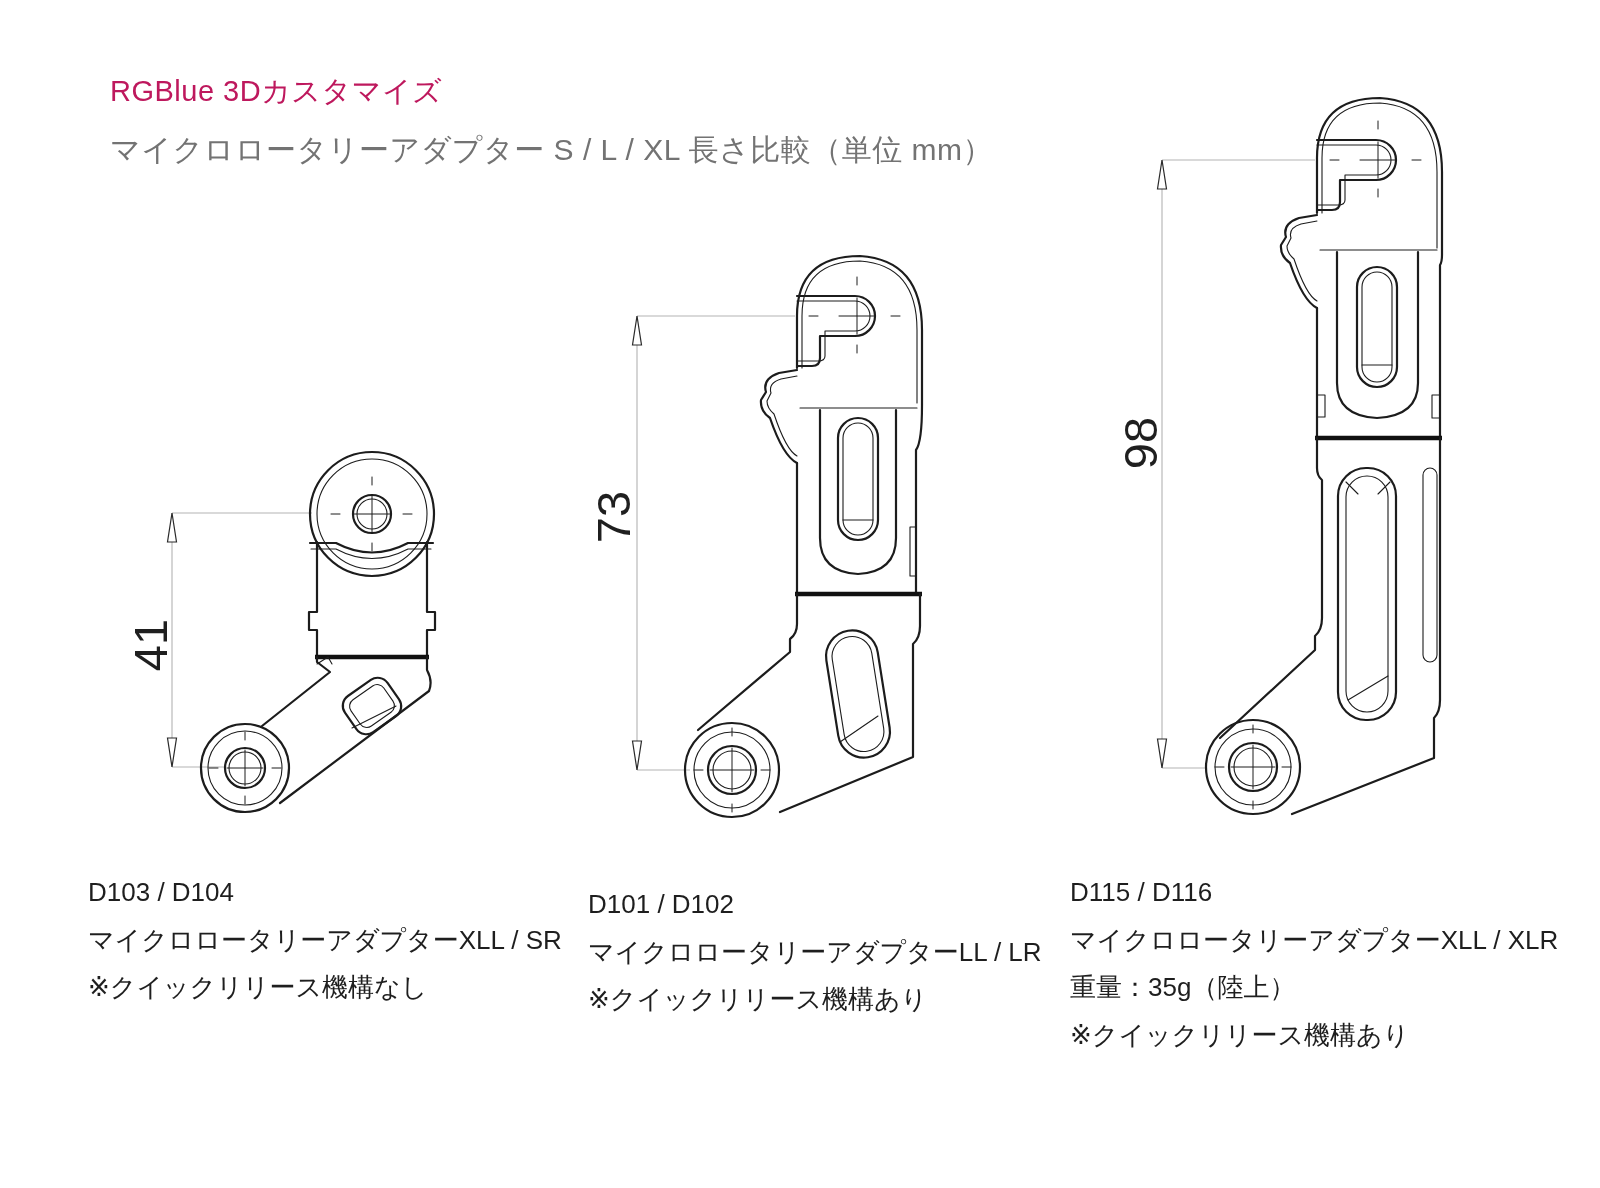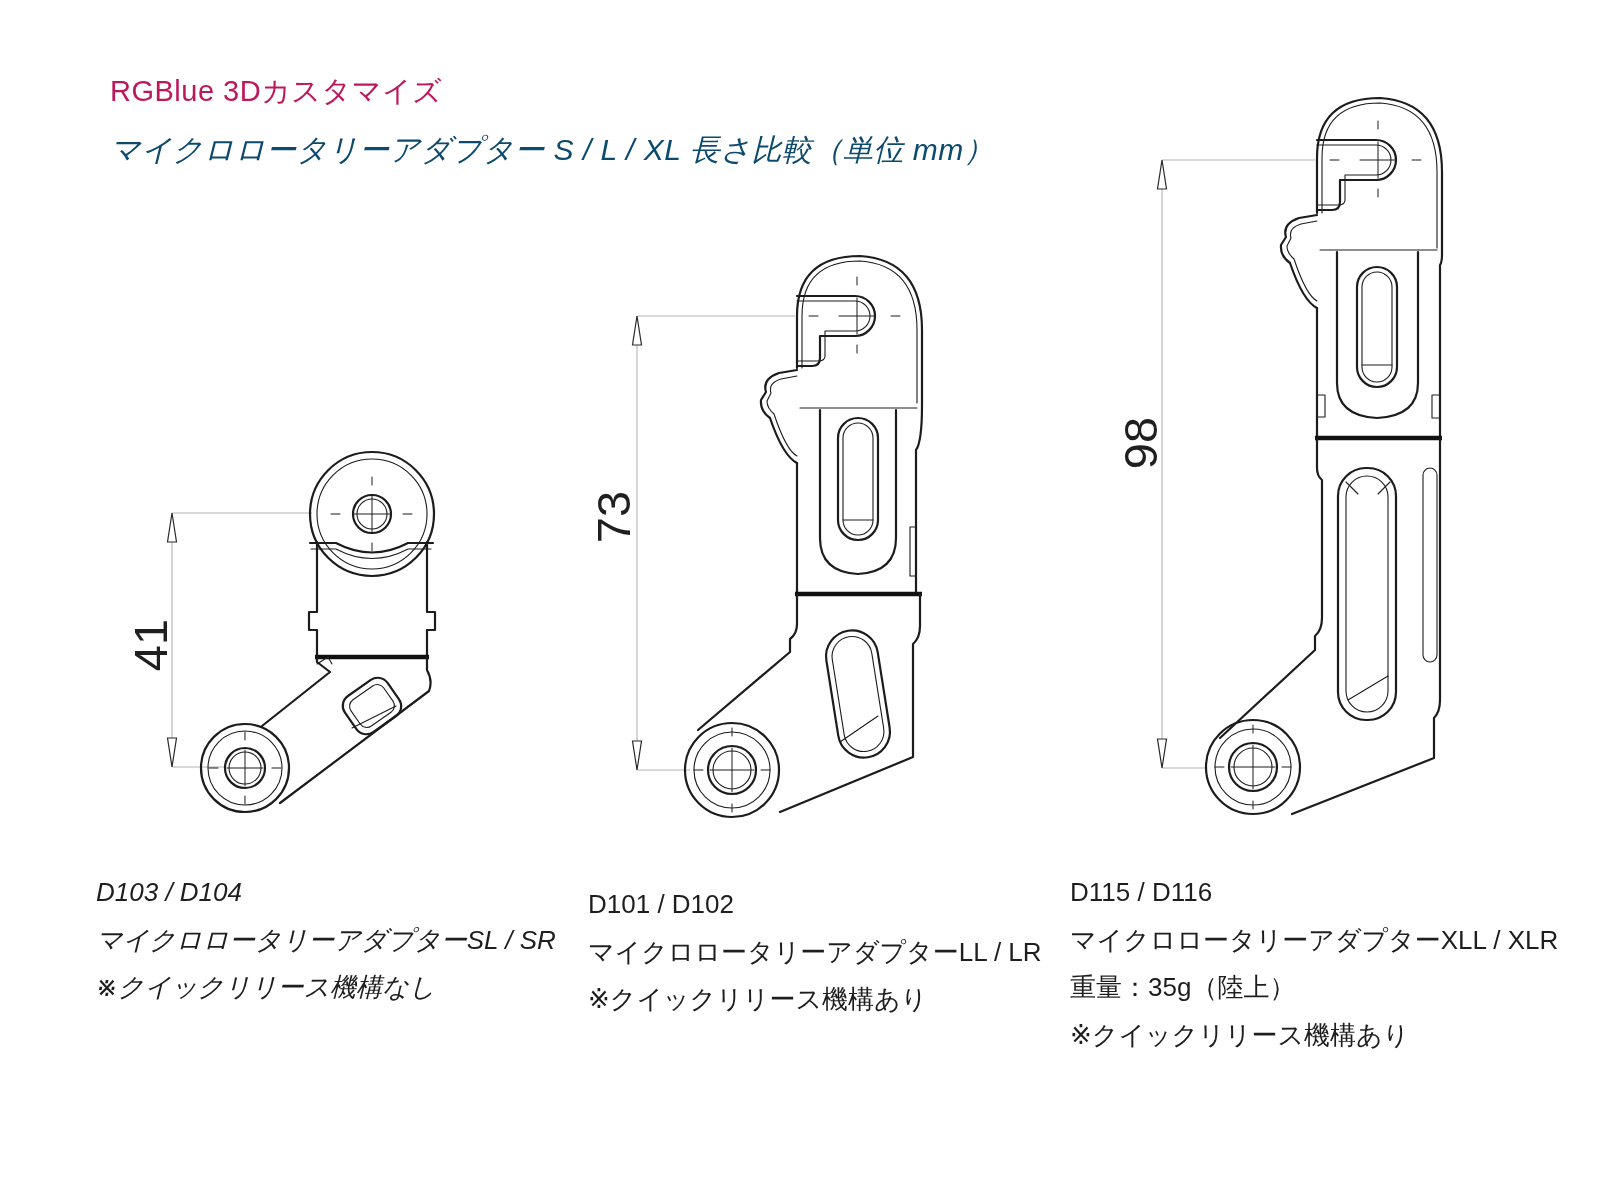--- a/index.html
+++ b/index.html
@@ -10,7 +10,7 @@
   }
   .abs{position:absolute;}
   .title-line1{left:110px;top:72px;font-size:29px;letter-spacing:0.5px;color:#be185d;}
-  .title-line2{left:110px;top:130px;font-size:30px;letter-spacing:0.5px;color:#0c4a6e;font-style:italic;}
+  .title-line2{left:110px;top:130px;font-size:30px;letter-spacing:0.5px;color:#737373;}
   .drawing-canvas{left:0;top:0;width:1600px;height:1188px;}
   .product-block{top:869px;width:470px;font-size:26px;line-height:47.5px;color:#1e1e1e;}
   .product-block div{white-space:nowrap;}

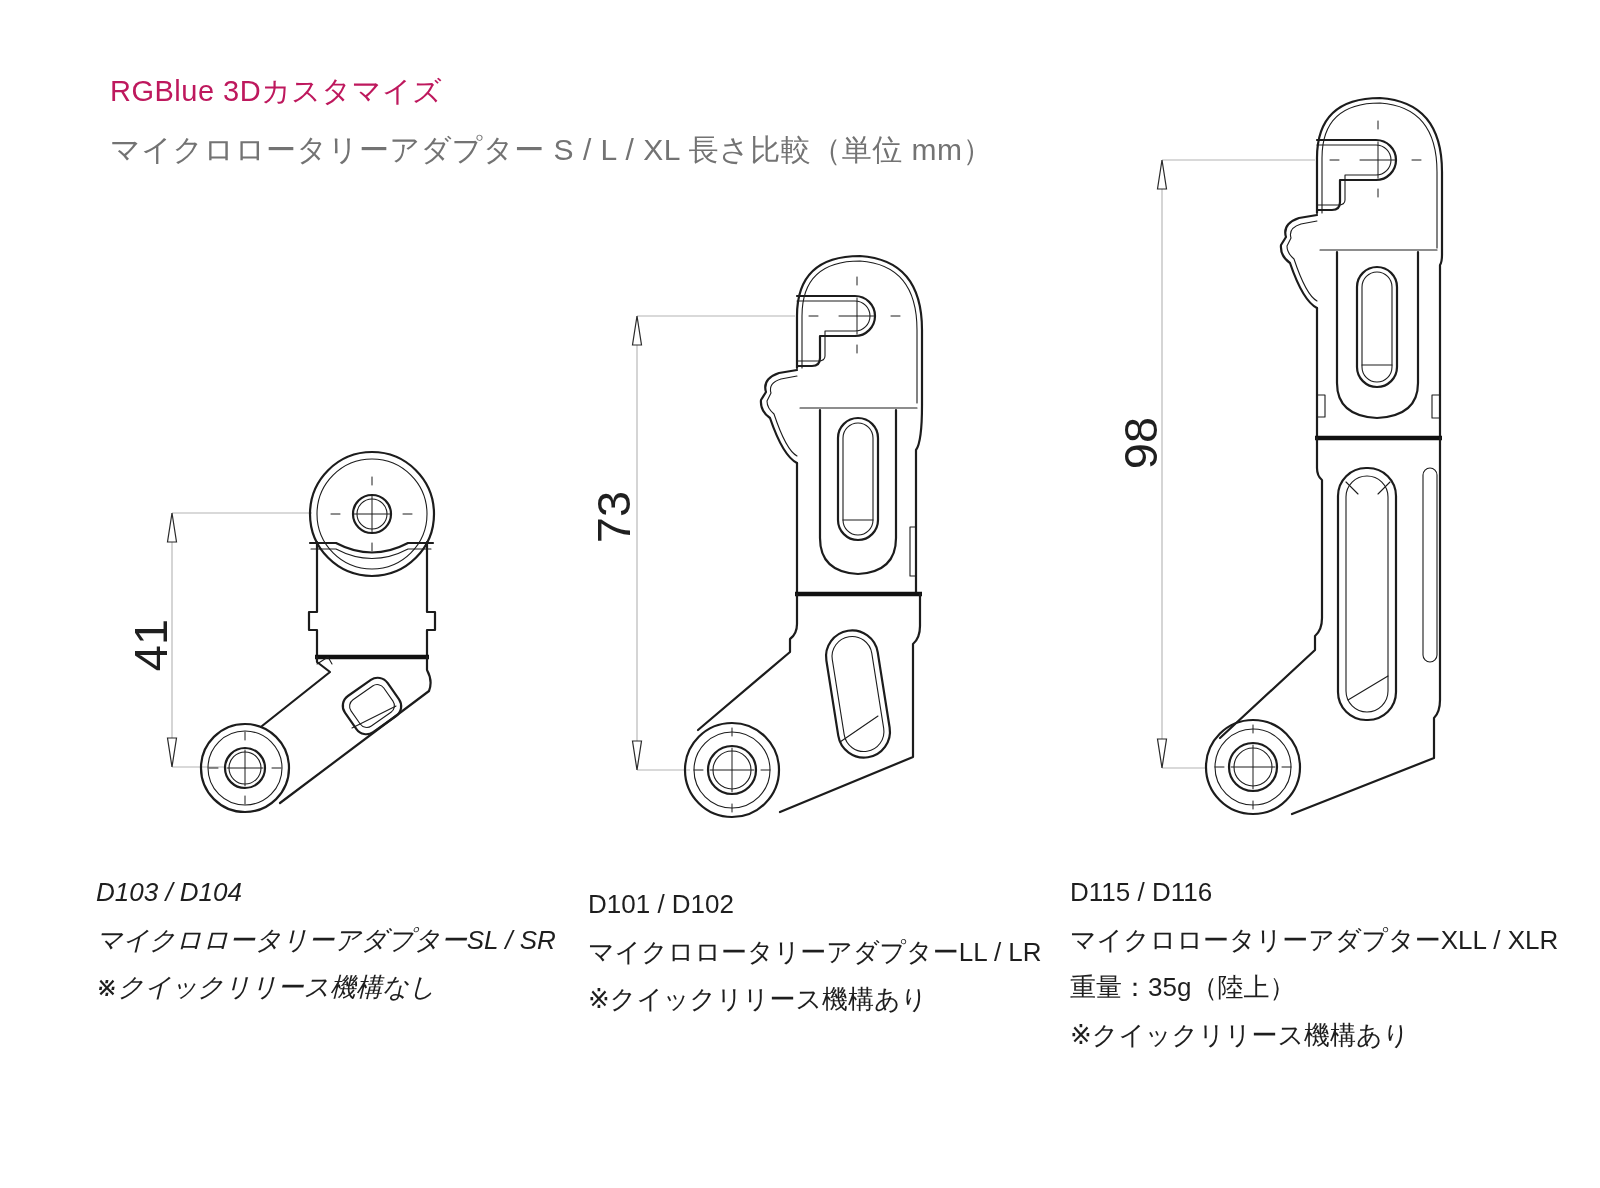--- a/index.html
+++ b/index.html
@@ -14,7 +14,7 @@
   .drawing-canvas{left:0;top:0;width:1600px;height:1188px;}
   .product-block{top:869px;width:470px;font-size:26px;line-height:47.5px;color:#1e1e1e;}
   .product-block div{white-space:nowrap;}
-  #product-s{left:96px;font-style:italic;}
+  #product-s{left:88px;}
   #product-l{left:588px;margin-top:12px;}
   #product-xl{left:1070px;}
   

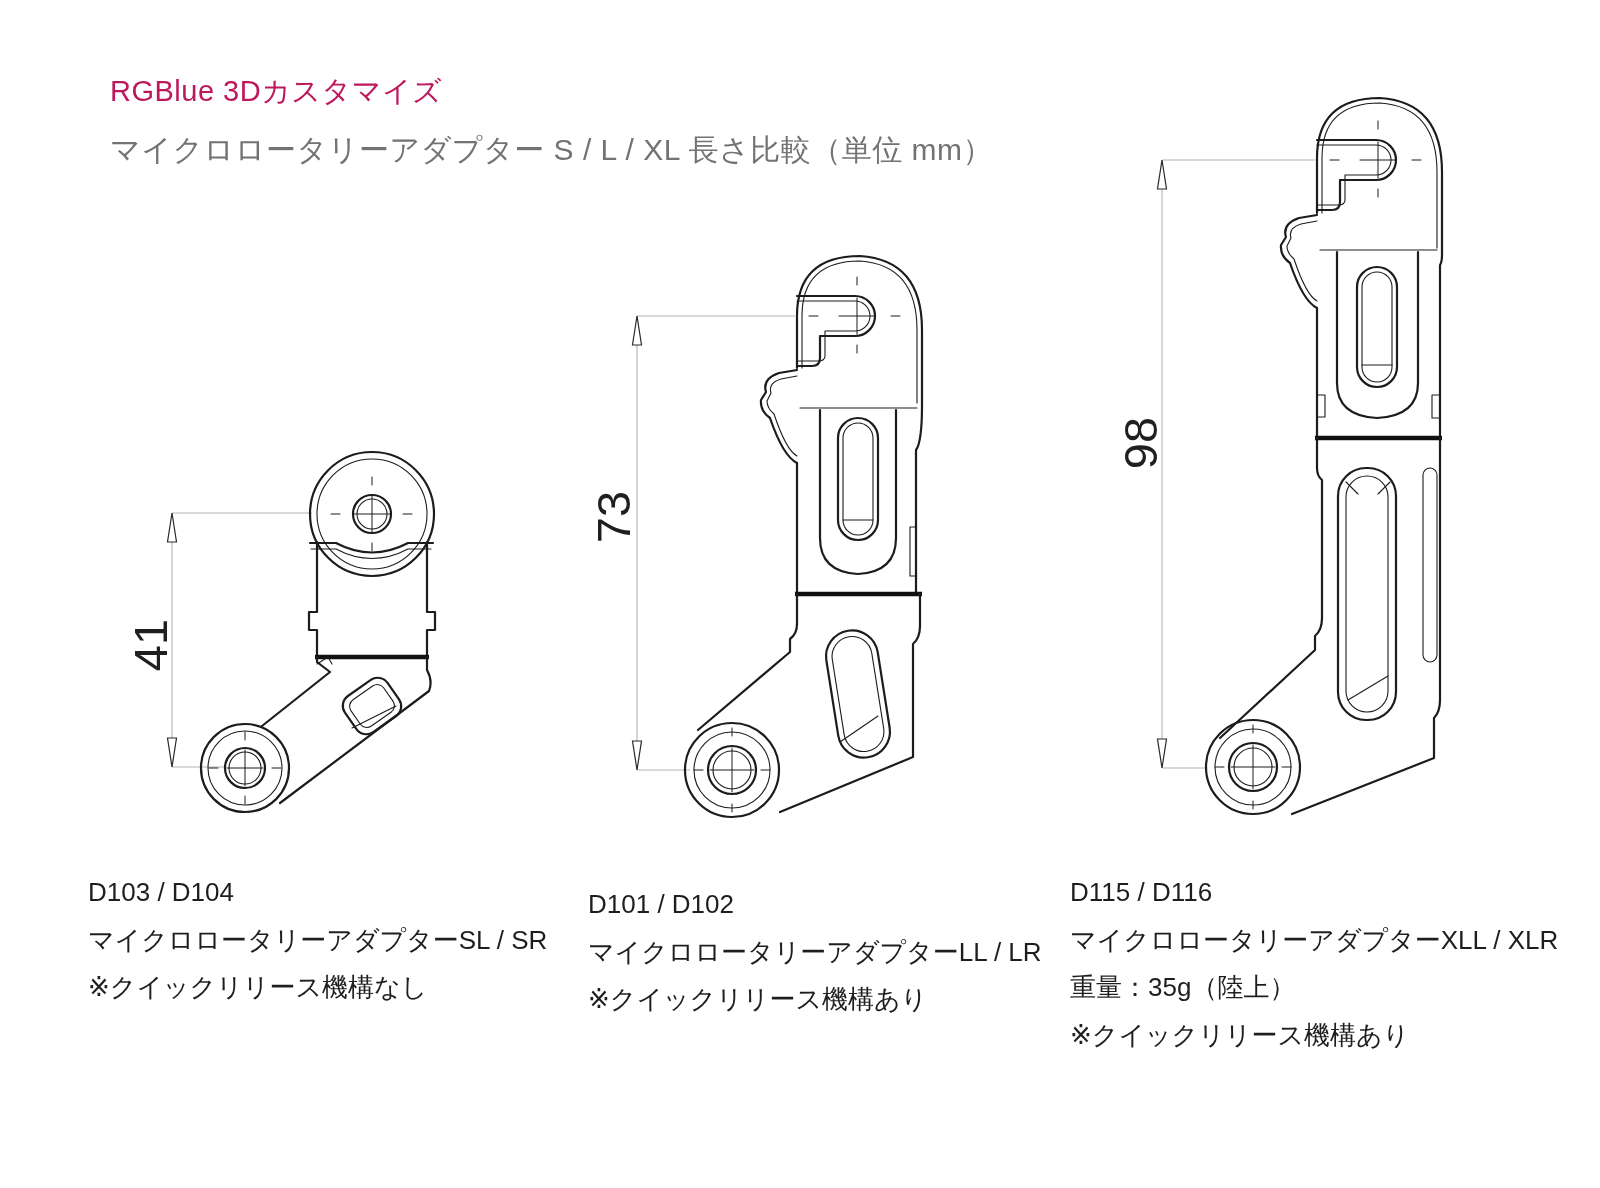--- a/index.html
+++ b/index.html
@@ -151,7 +151,7 @@
 
 <div class="abs product-block" id="product-s">
   <div>D103 / D104</div>
-  <div>マイクロロータリーアダプターSL / SR</div>
+  <div>マイクロロータリーアダプターXLL / SR</div>
   <div>※クイックリリース機構なし</div>
 </div>
 

